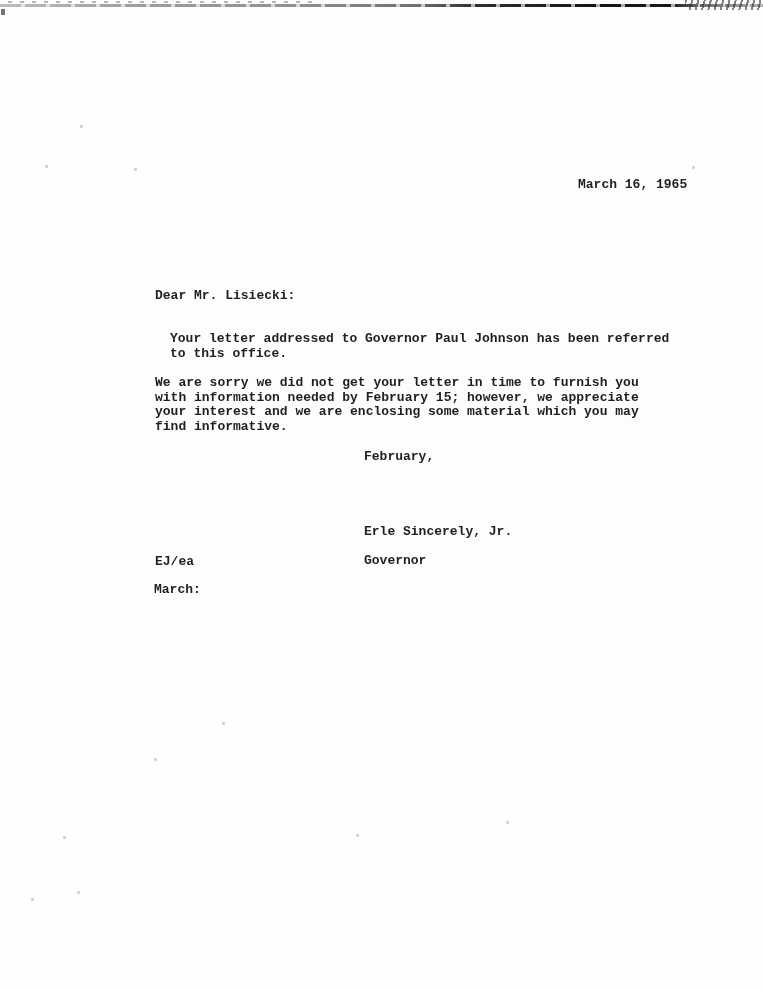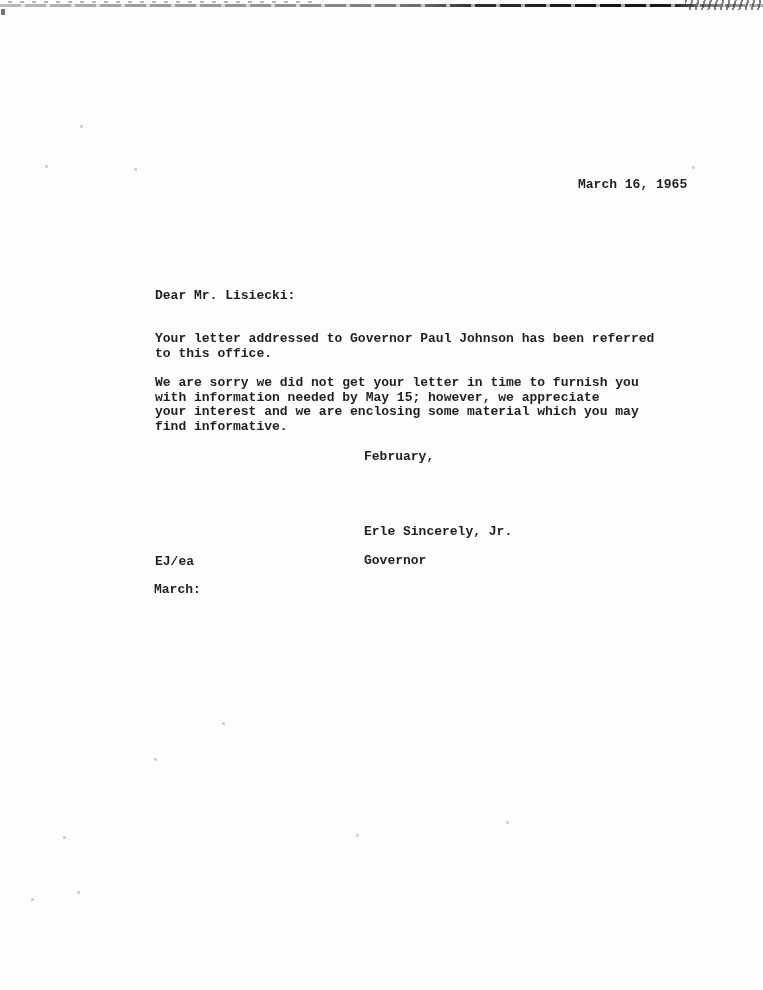--- a/index.html
+++ b/index.html
@@ -29,7 +29,7 @@
   .date       { left: 578px; top: 178px; }
   .addr       { left: 155px; top: 240px; }
   .salutation { left: 155px; top: 289px; }
-  .p1         { left: 155px; top: 332px; width: 512px; }
+  .p1         { left: 170px; top: 332px; width: 512px; }
   .p2         { left: 155px; top: 376px; width: 512px; }
   .valediction{ left: 364px; top: 450px; }
   .sig        { left: 364px; top: 510px; }

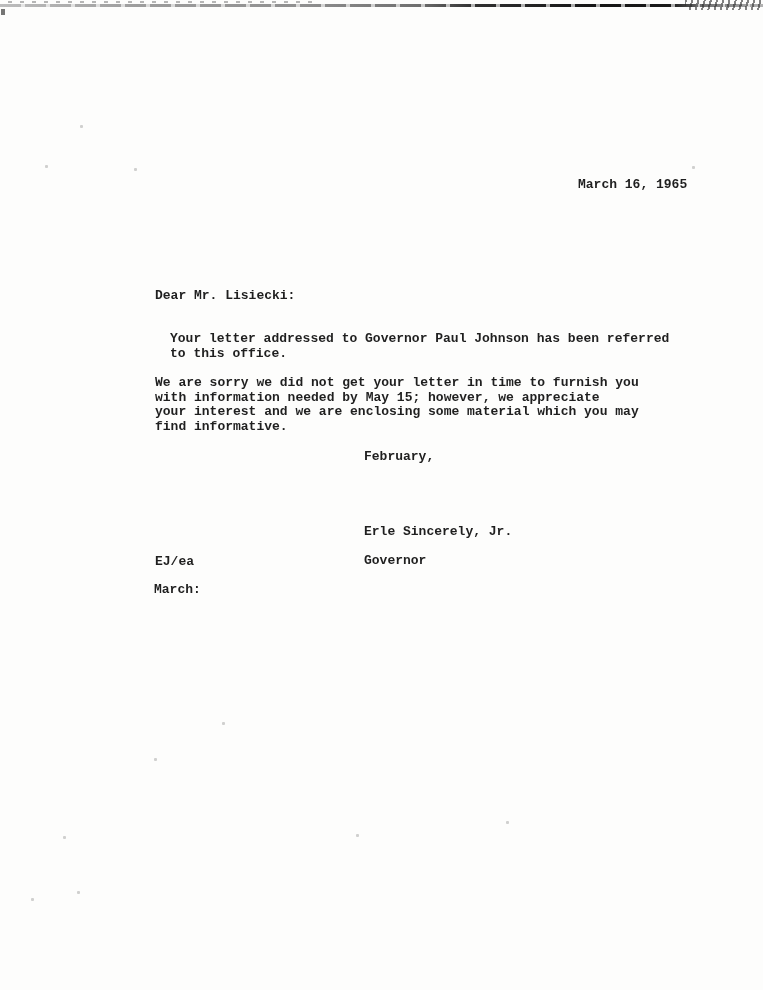--- a/index.html
+++ b/index.html
@@ -91,7 +91,7 @@
 to this office.</div>
 
   <div class="txt p2">We are sorry we did not get your letter in time to furnish you
-with information needed by May 15; however, we appreciate
+with information needed by February 15; however, we appreciate
 your interest and we are enclosing some material which you may
 find informative.</div>
 

